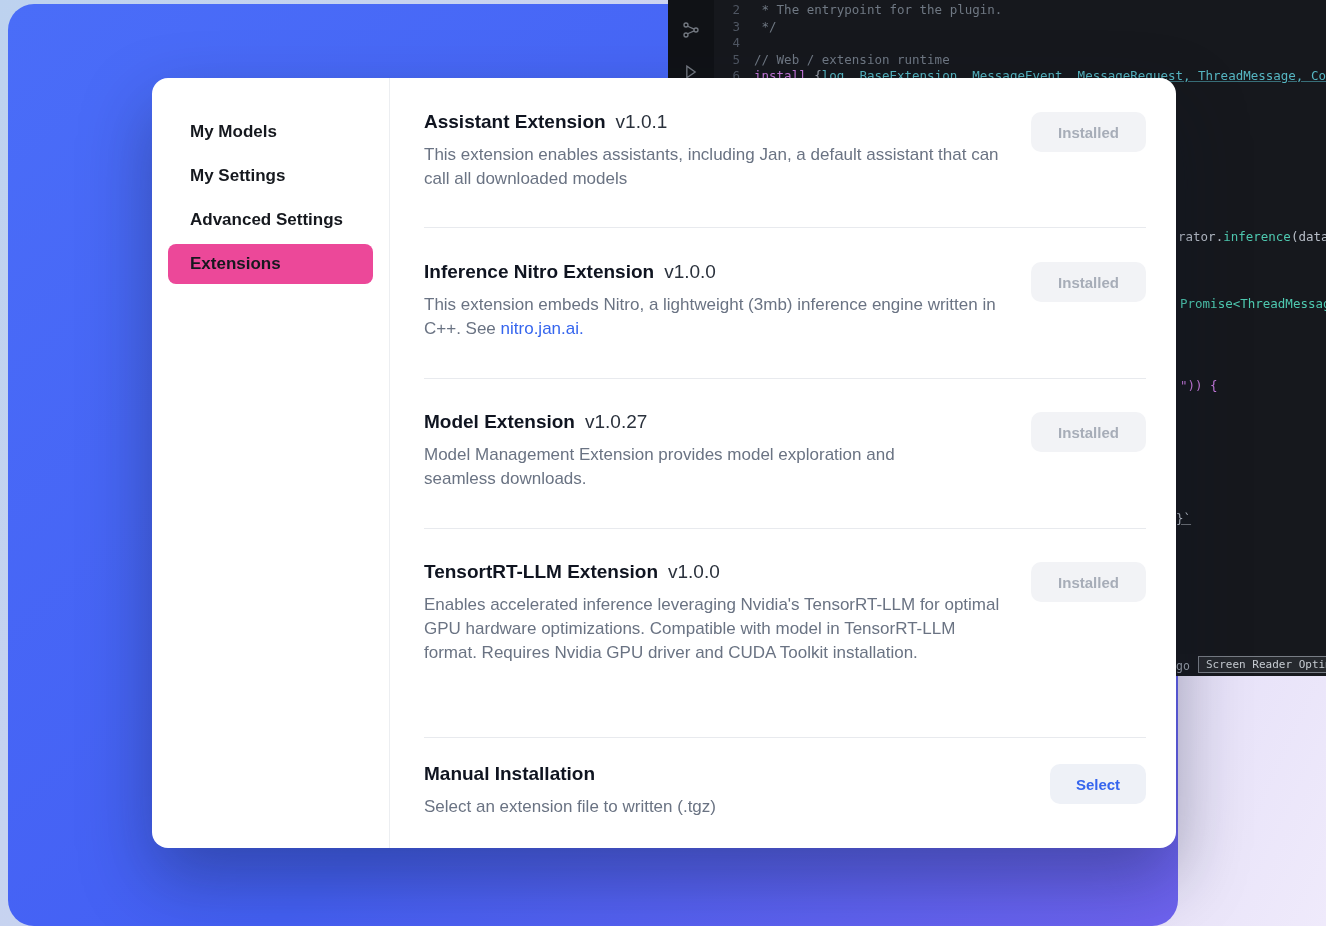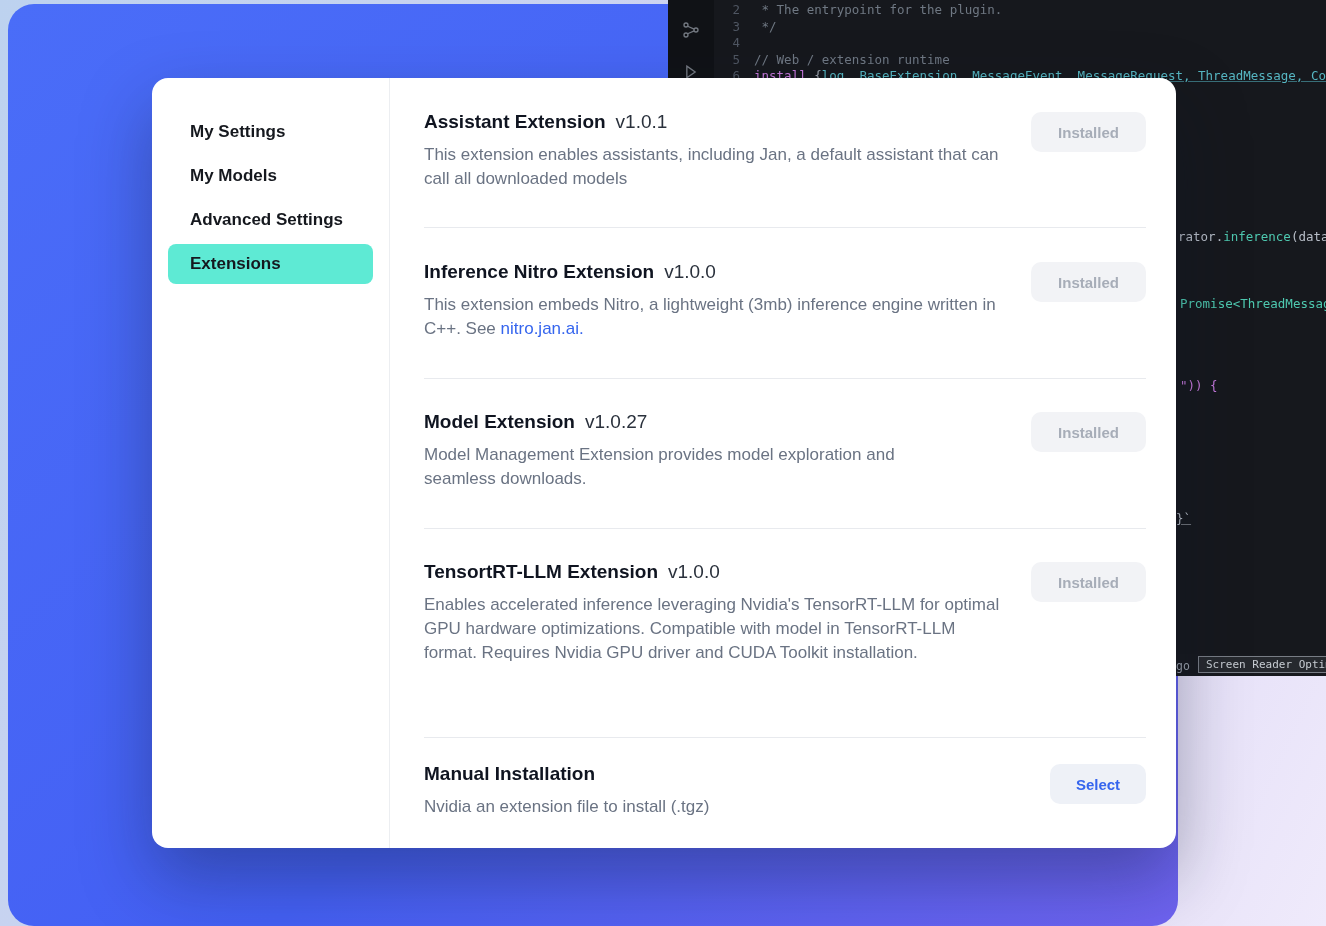--- a/index.html
+++ b/index.html
@@ -140,8 +140,8 @@
 <div class="modal">
 
   <div class="sidebar">
+    <div class="side-item">My Models</div>
     <div class="side-item">My Settings</div>
-    <div class="side-item">My Models</div>
     <div class="side-item">Advanced Settings</div>
     <div class="side-item active">Extensions</div>
   </div>

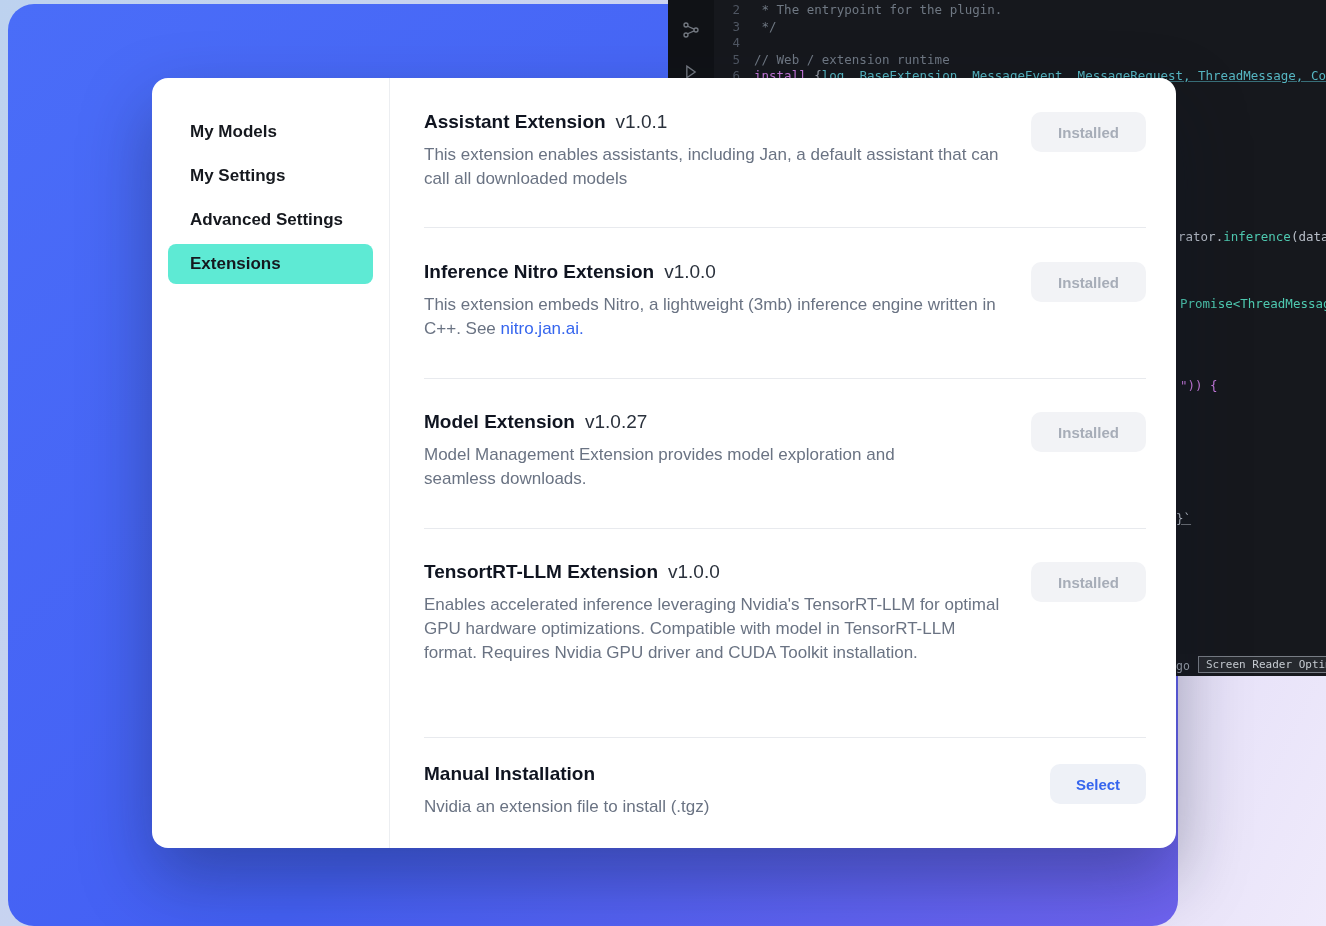--- a/index.html
+++ b/index.html
@@ -69,7 +69,7 @@
     font-size: 17px; font-weight: 600; color: #15181e; cursor: pointer;
     white-space: nowrap;
   }
-  .side-item.active { background: #5eead4; }
+  .side-item.active { background: #ec4899; }
 
   .content { position: absolute; left: 272px; top: 0; width: 722px; height: 100%; }
   .section { position: absolute; left: 0; right: 0; }

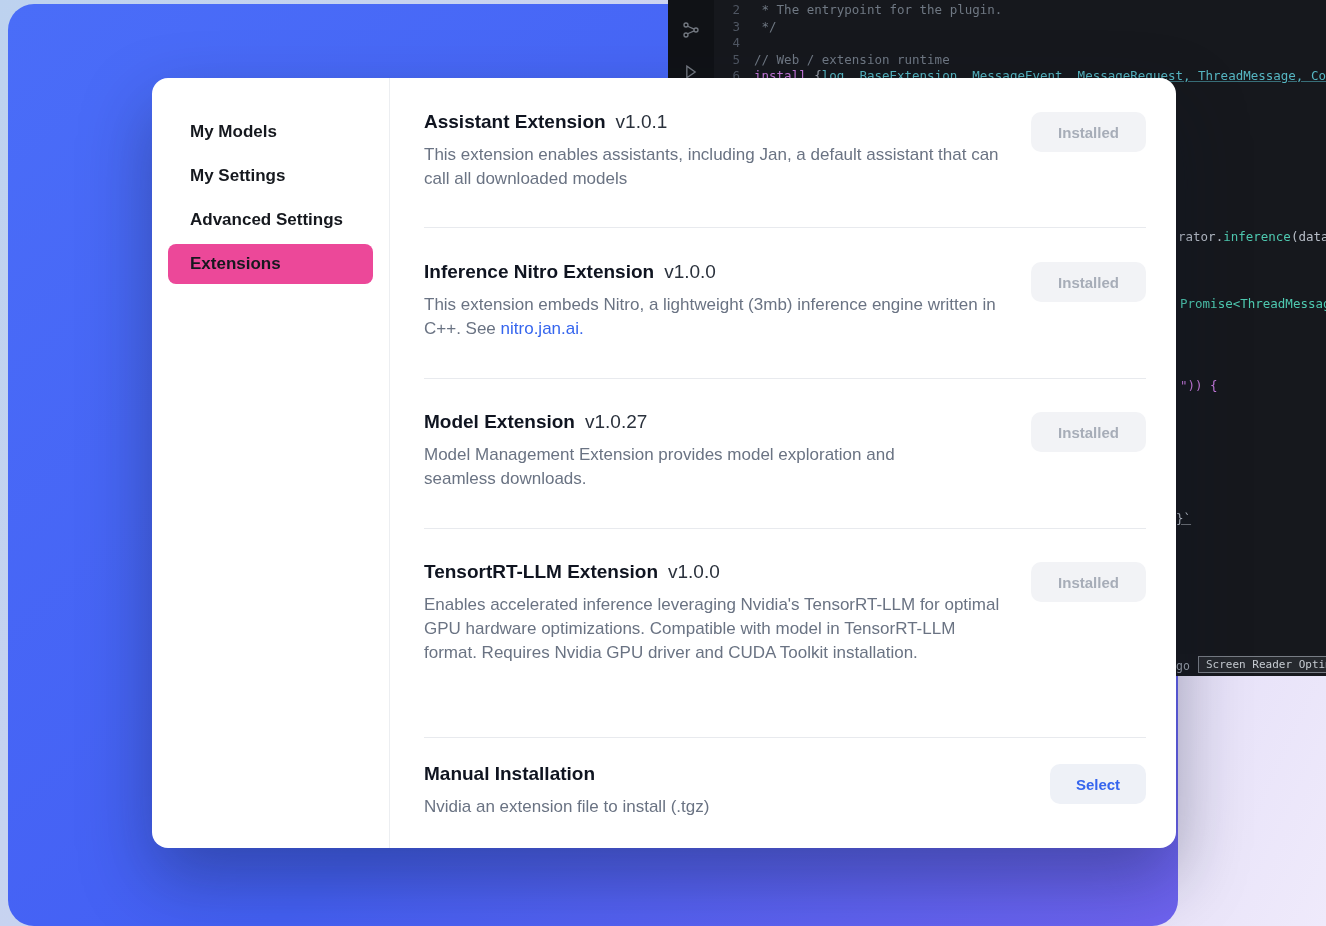--- a/index.html
+++ b/index.html
@@ -178,7 +178,7 @@
 
     <div class="section" style="top:684px">
       <div class="sec-head"><span>Manual Installation</span></div>
-      <div class="sec-desc" style="max-width:600px">Nvidia an extension file to install (.tgz)</div>
+      <div class="sec-desc" style="max-width:600px">Select an extension file to written (.tgz)</div>
       <button class="btn select">Select</button>
     </div>
 

